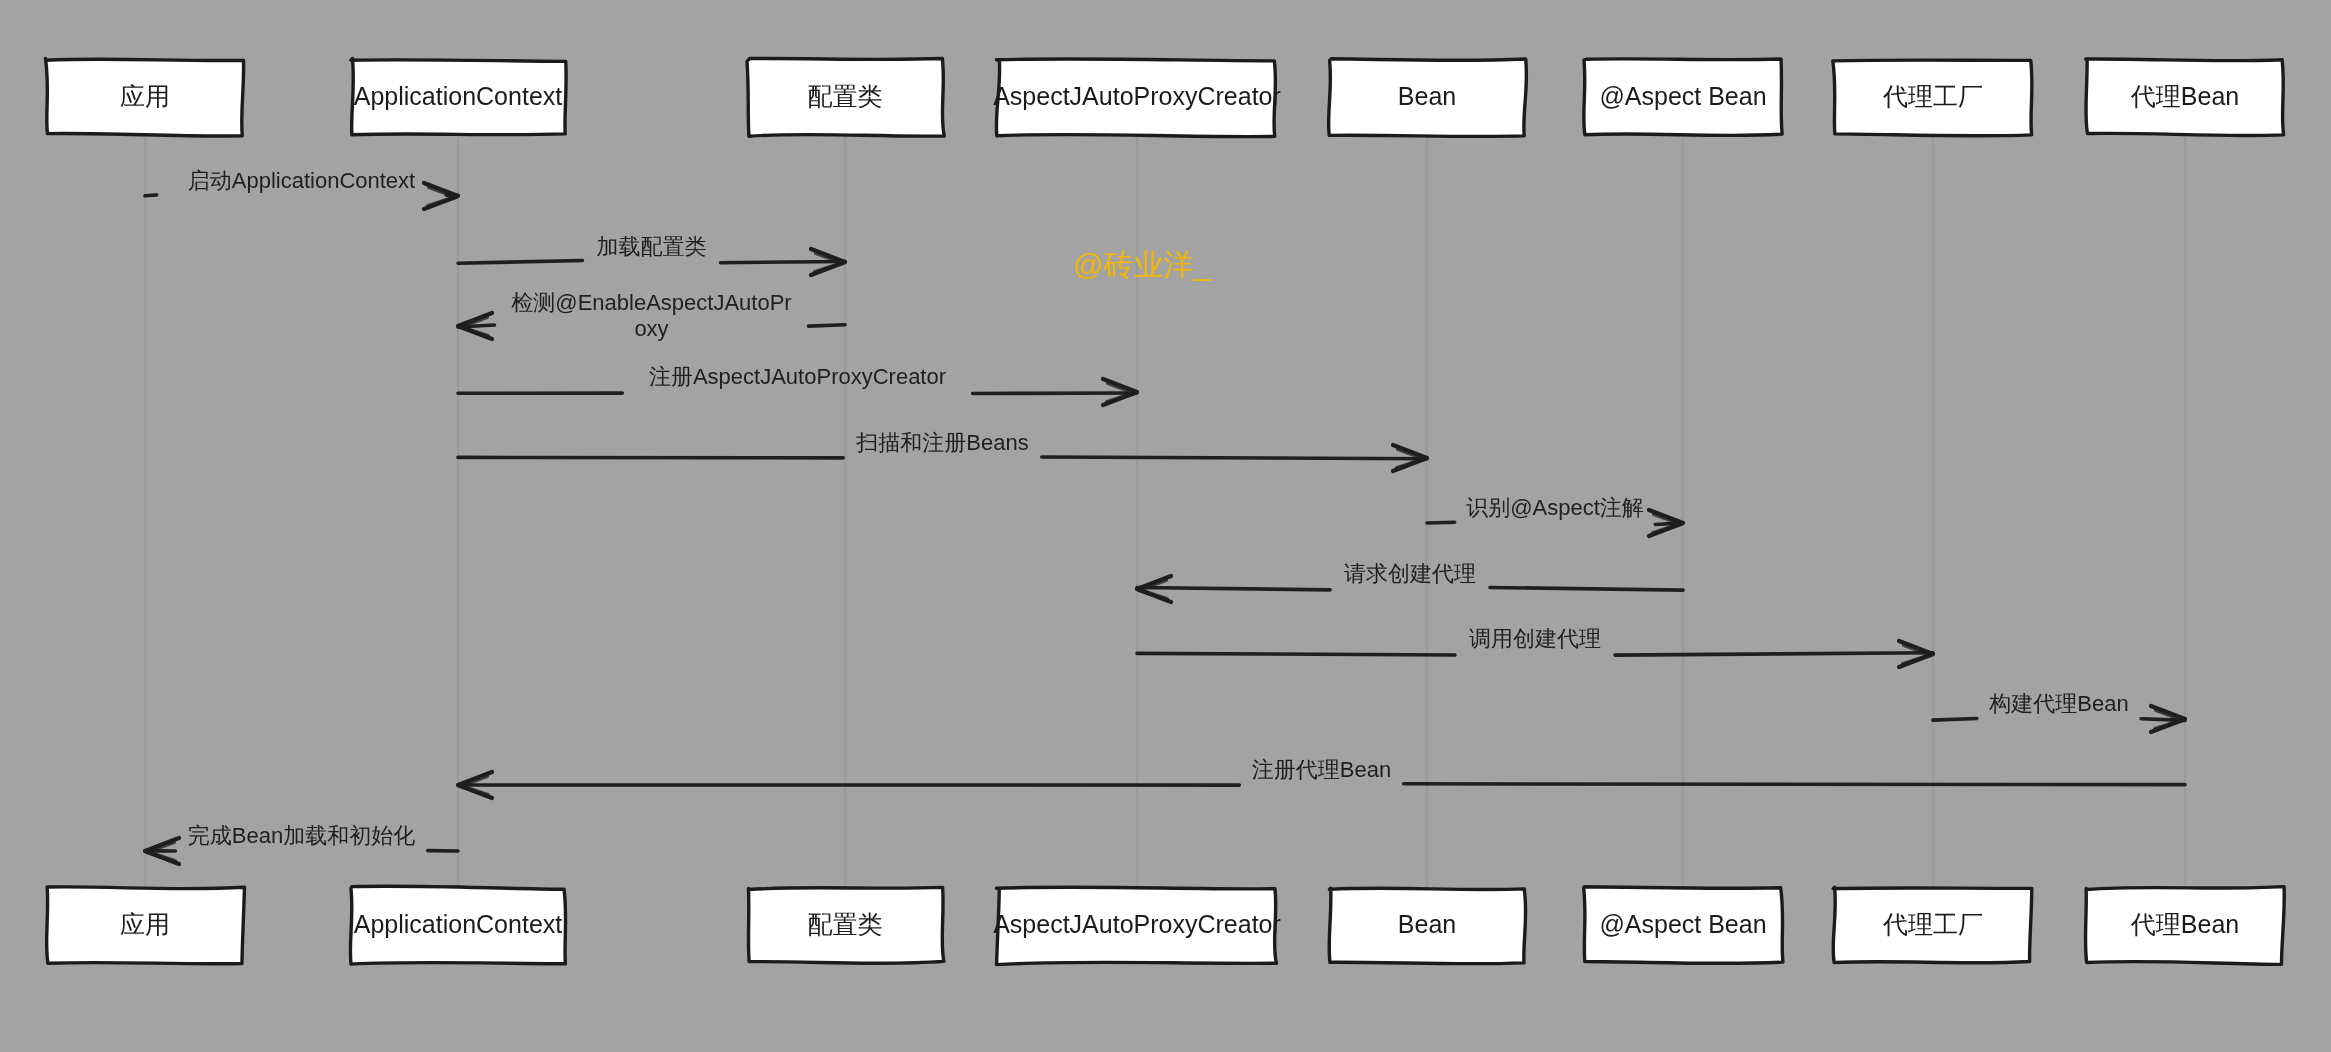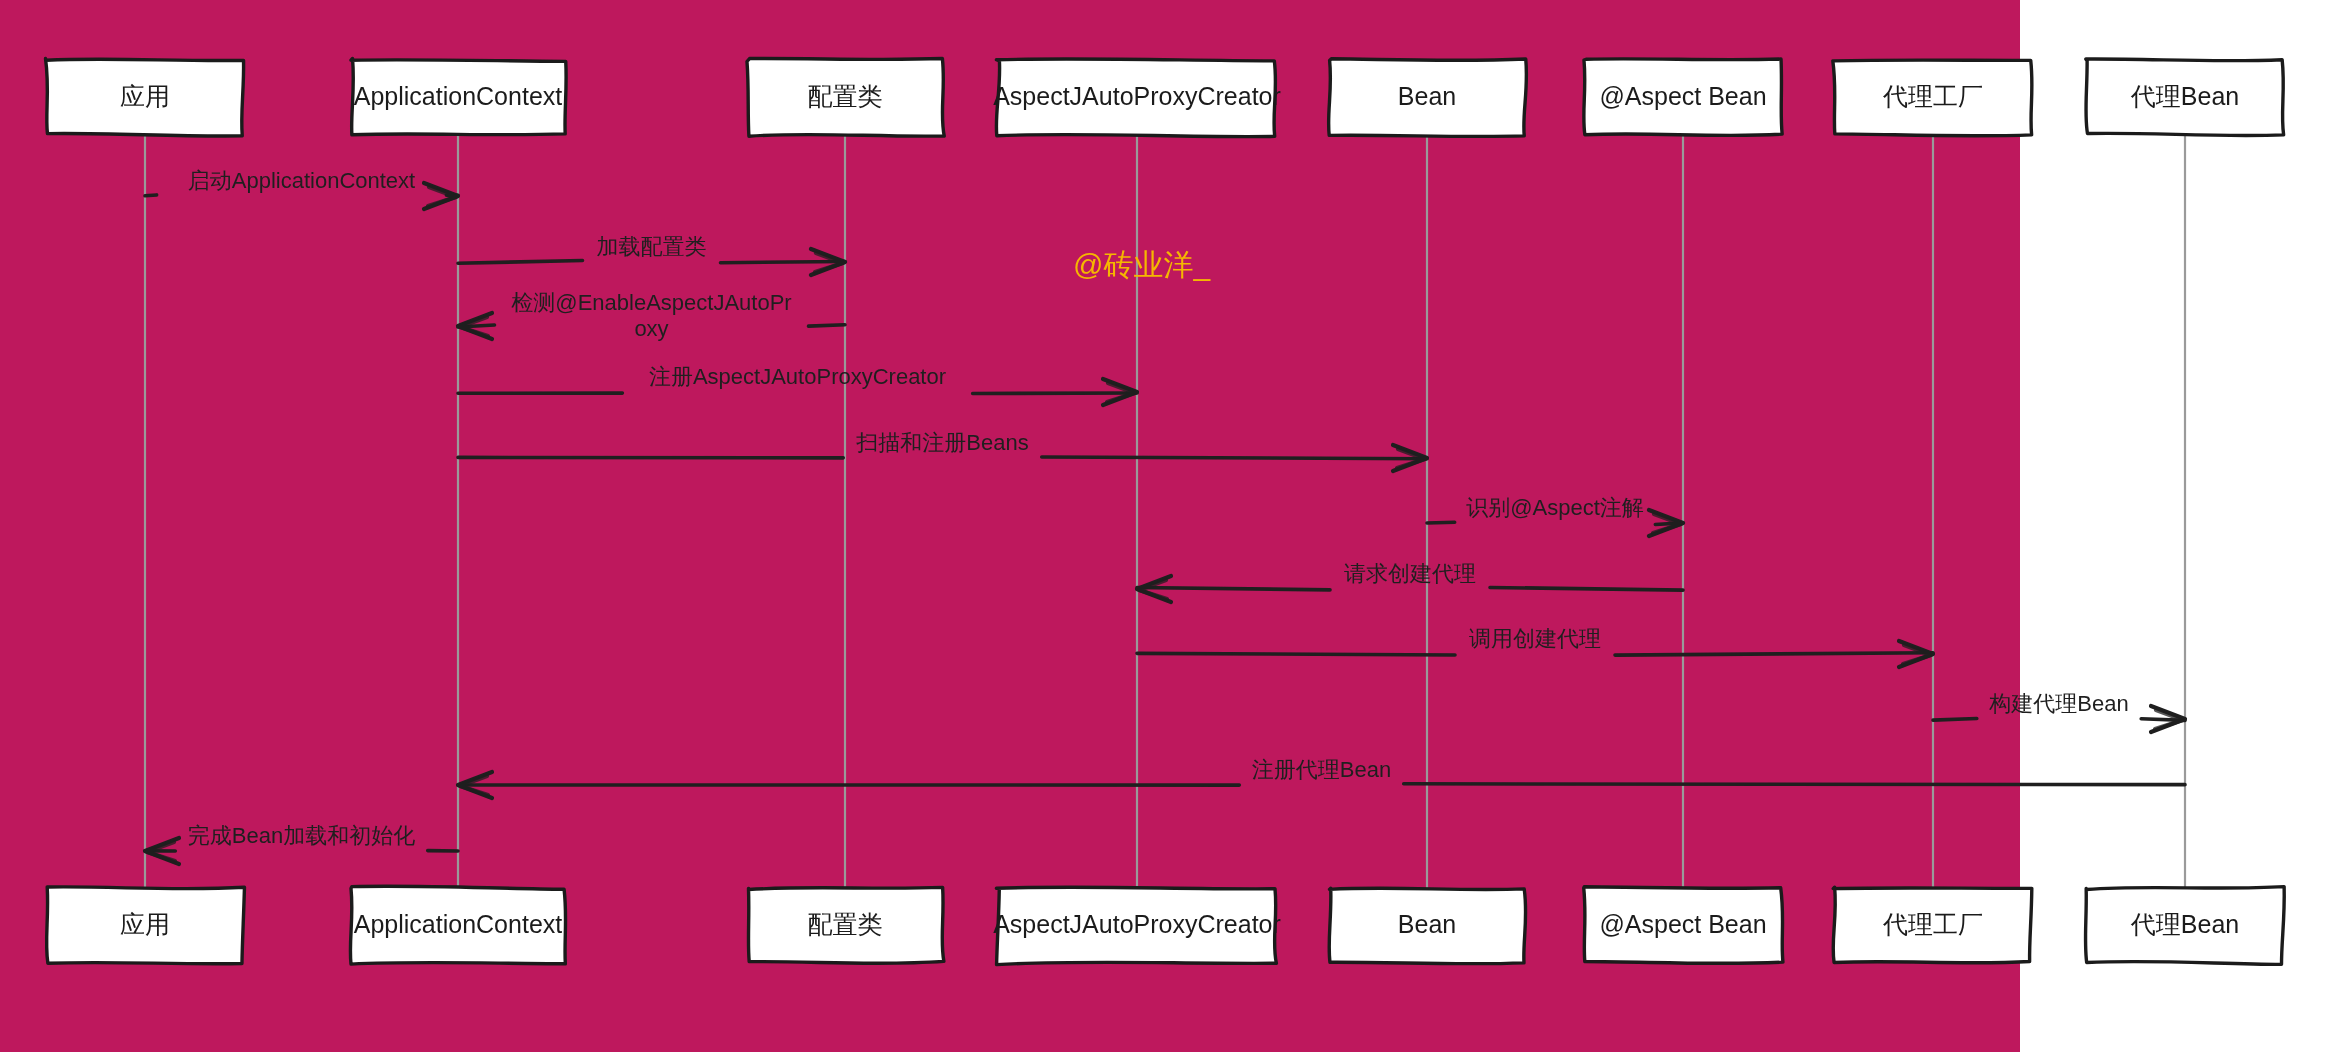--- a/index.html
+++ b/index.html
@@ -7,7 +7,7 @@
     width:2331px;height:1052px;overflow:hidden;
     font-family:"Liberation Sans","DejaVu Sans",sans-serif;
   }
-  #diagram{position:relative;width:2020px;height:1052px;background:#be185d;}
+  #diagram{position:relative;width:2331px;height:1052px;background:#a3a3a3;}
   svg{display:block;}
   .actor-label{
     font-family:"Liberation Sans","DejaVu Sans",sans-serif;

